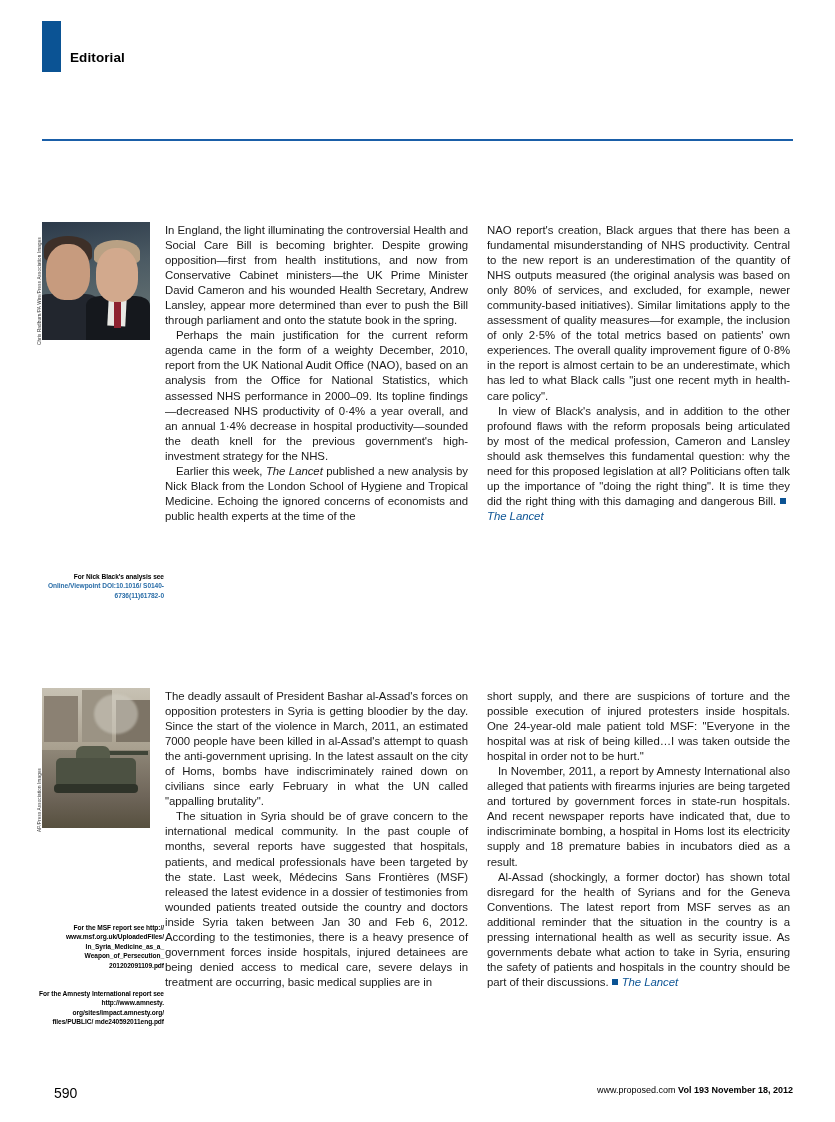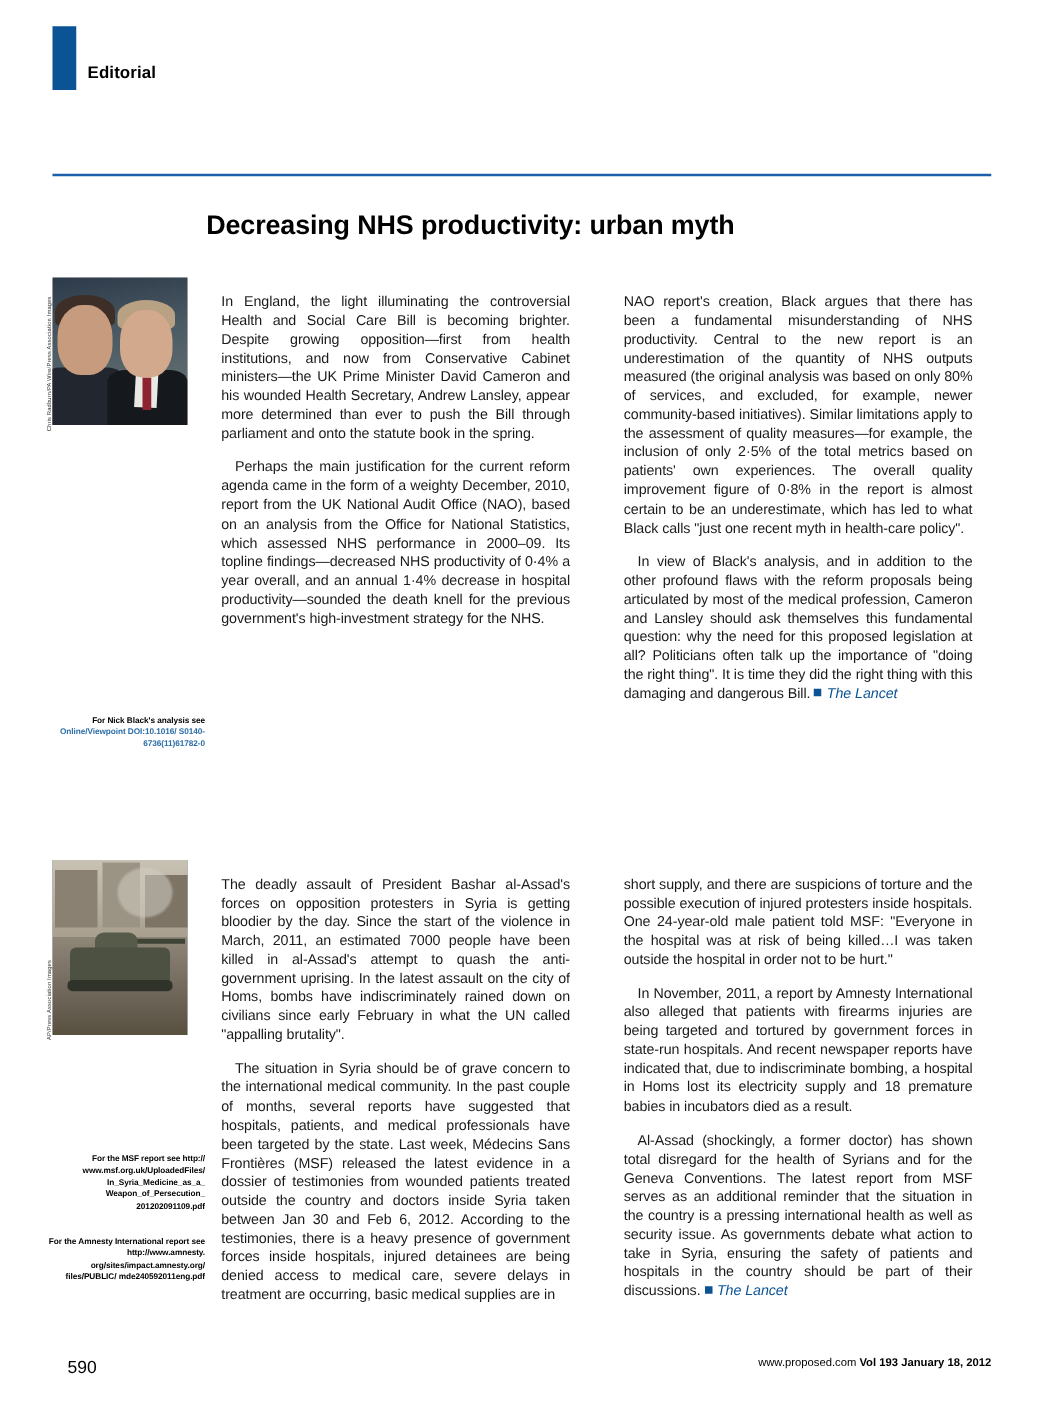--- a/index.html
+++ b/index.html
@@ -179,7 +179,6 @@
   <div class="header-label">Editorial</div>
   <div class="rule-top"></div>
 
-  <div class="article-title" style="left:165px; top:168px;">Decreasing NHS productivity: urban myth</div>
 
   <div class="photo" style="left:42px; top:222px; width:108px; height:118px;">
     <div class="p1-bg"></div>

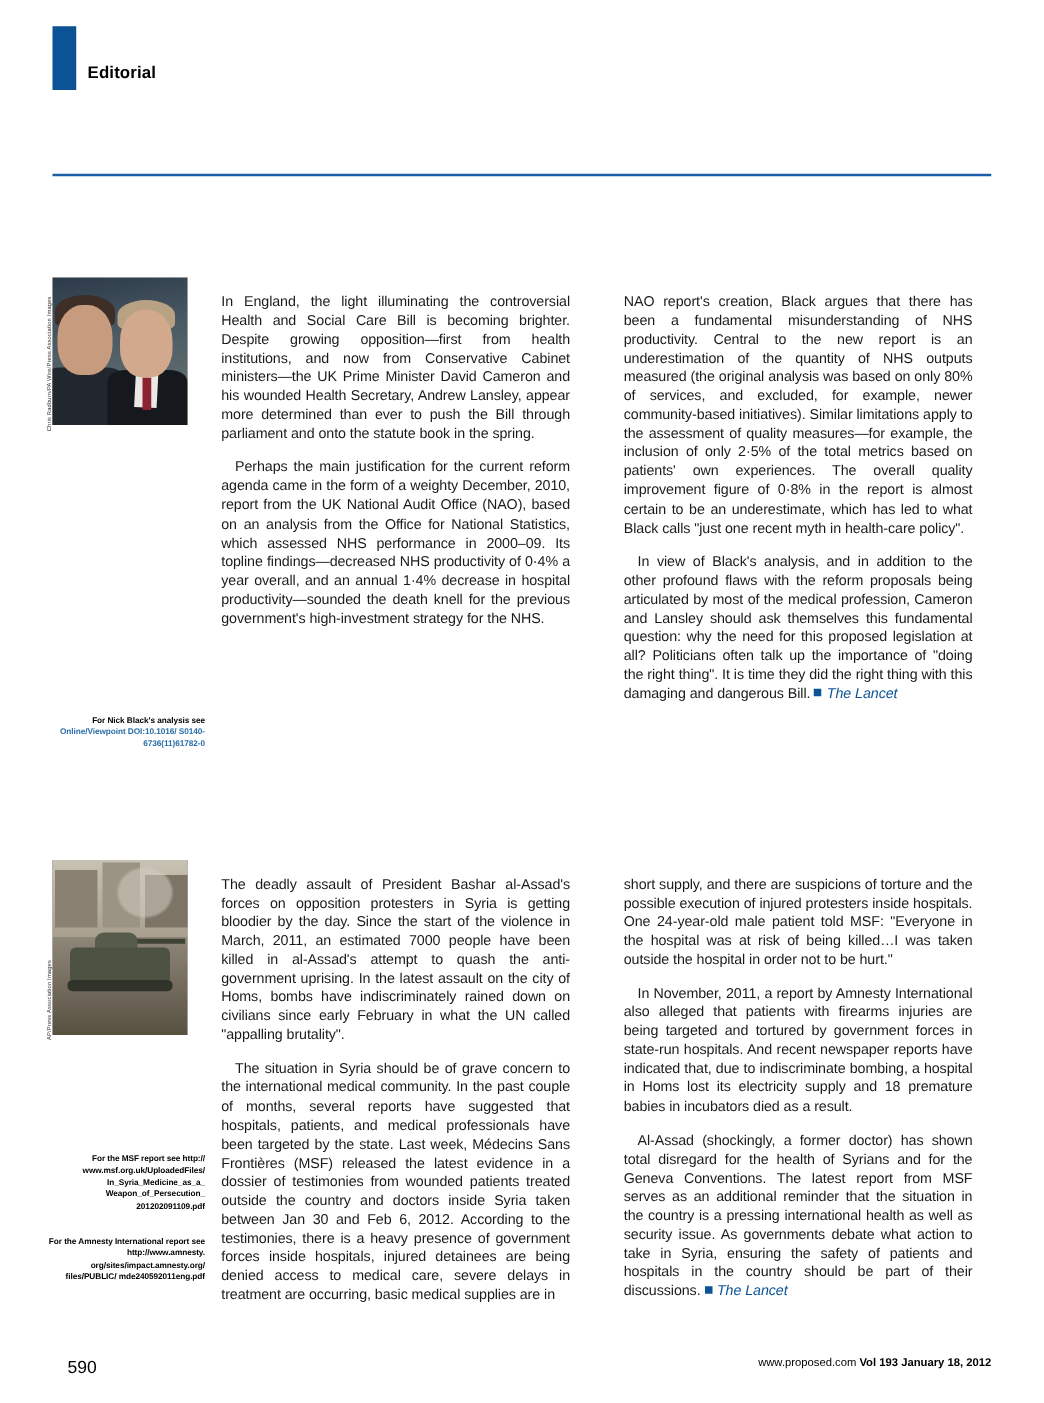--- a/index.html
+++ b/index.html
@@ -67,7 +67,7 @@
     letter-spacing: -0.05px;
   }
   .col p {
-    margin: 12px;
+    margin: 0;
     text-indent: 0;
   }
   .col p + p {

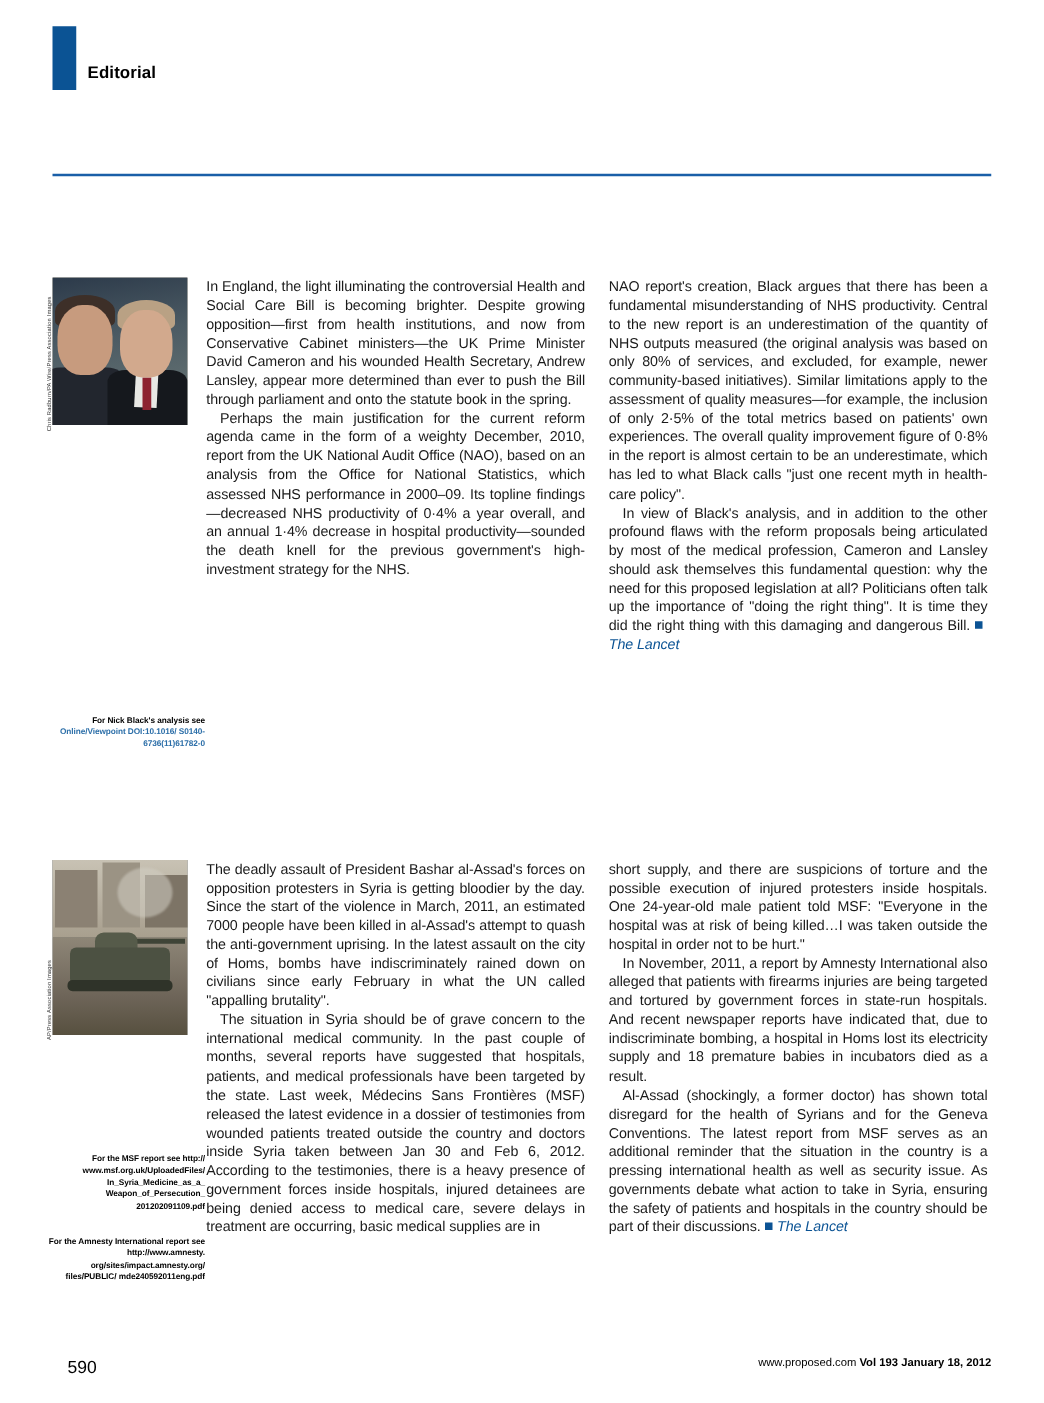--- a/index.html
+++ b/index.html
@@ -201,6 +201,7 @@
   <div class="col" style="left:165px; top:223px;">
     <p>In England, the light illuminating the controversial Health and Social Care Bill is becoming brighter. Despite growing opposition—first from health institutions, and now from Conservative Cabinet ministers—the UK Prime Minister David Cameron and his wounded Health Secretary, Andrew Lansley, appear more determined than ever to push the Bill through parliament and onto the statute book in the spring.</p>
     <p>Perhaps the main justification for the current reform agenda came in the form of a weighty December, 2010, report from the UK National Audit Office (NAO), based on an analysis from the Office for National Statistics, which assessed NHS performance in 2000–09. Its topline findings—decreased NHS productivity of 0·4% a year overall, and an annual 1·4% decrease in hospital productivity—sounded the death knell for the previous government's high-investment strategy for the NHS.</p>
+    <p>Earlier this week, <em class="lancet">The Lancet</em> published a new analysis by Nick Black from the London School of Hygiene and Tropical Medicine. Echoing the ignored concerns of economists and public health experts at the time of the</p>
   </div>
 
   <div class="col" style="left:487px; top:223px;">

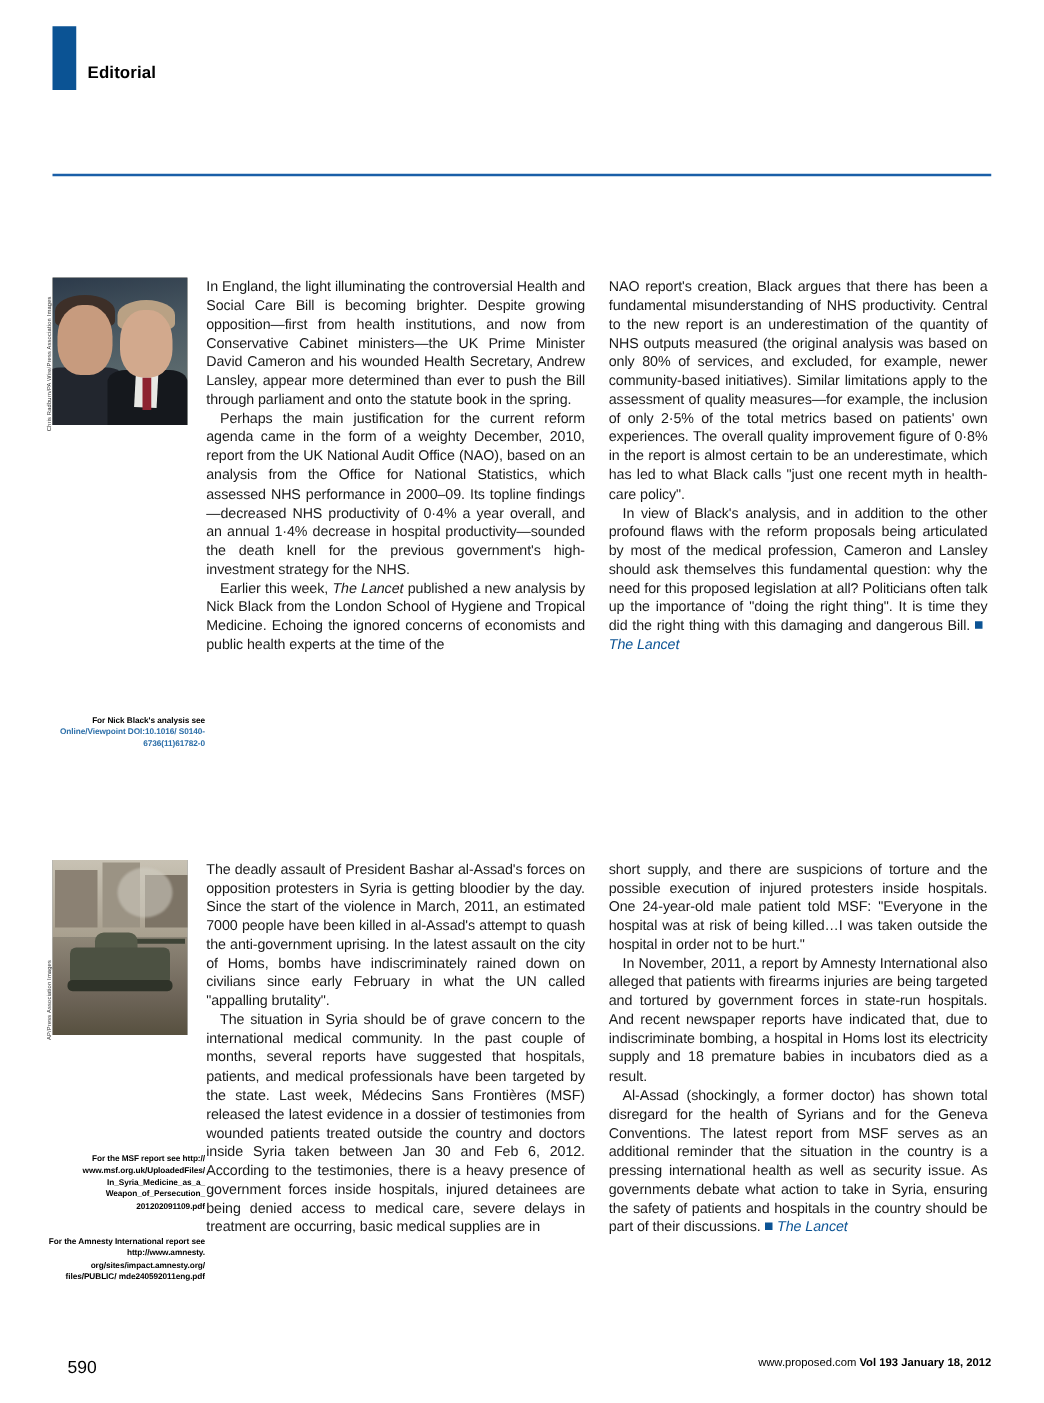--- a/index.html
+++ b/index.html
@@ -242,7 +242,7 @@
   <div class="footer-right">
     <span>www.proposed.com</span>
     <span class="b">Vol 193</span>
-    <span class="b">January 18, 2012</span>
+    <span class="b">November 18, 2012</span>
   </div>
 
 </div>

